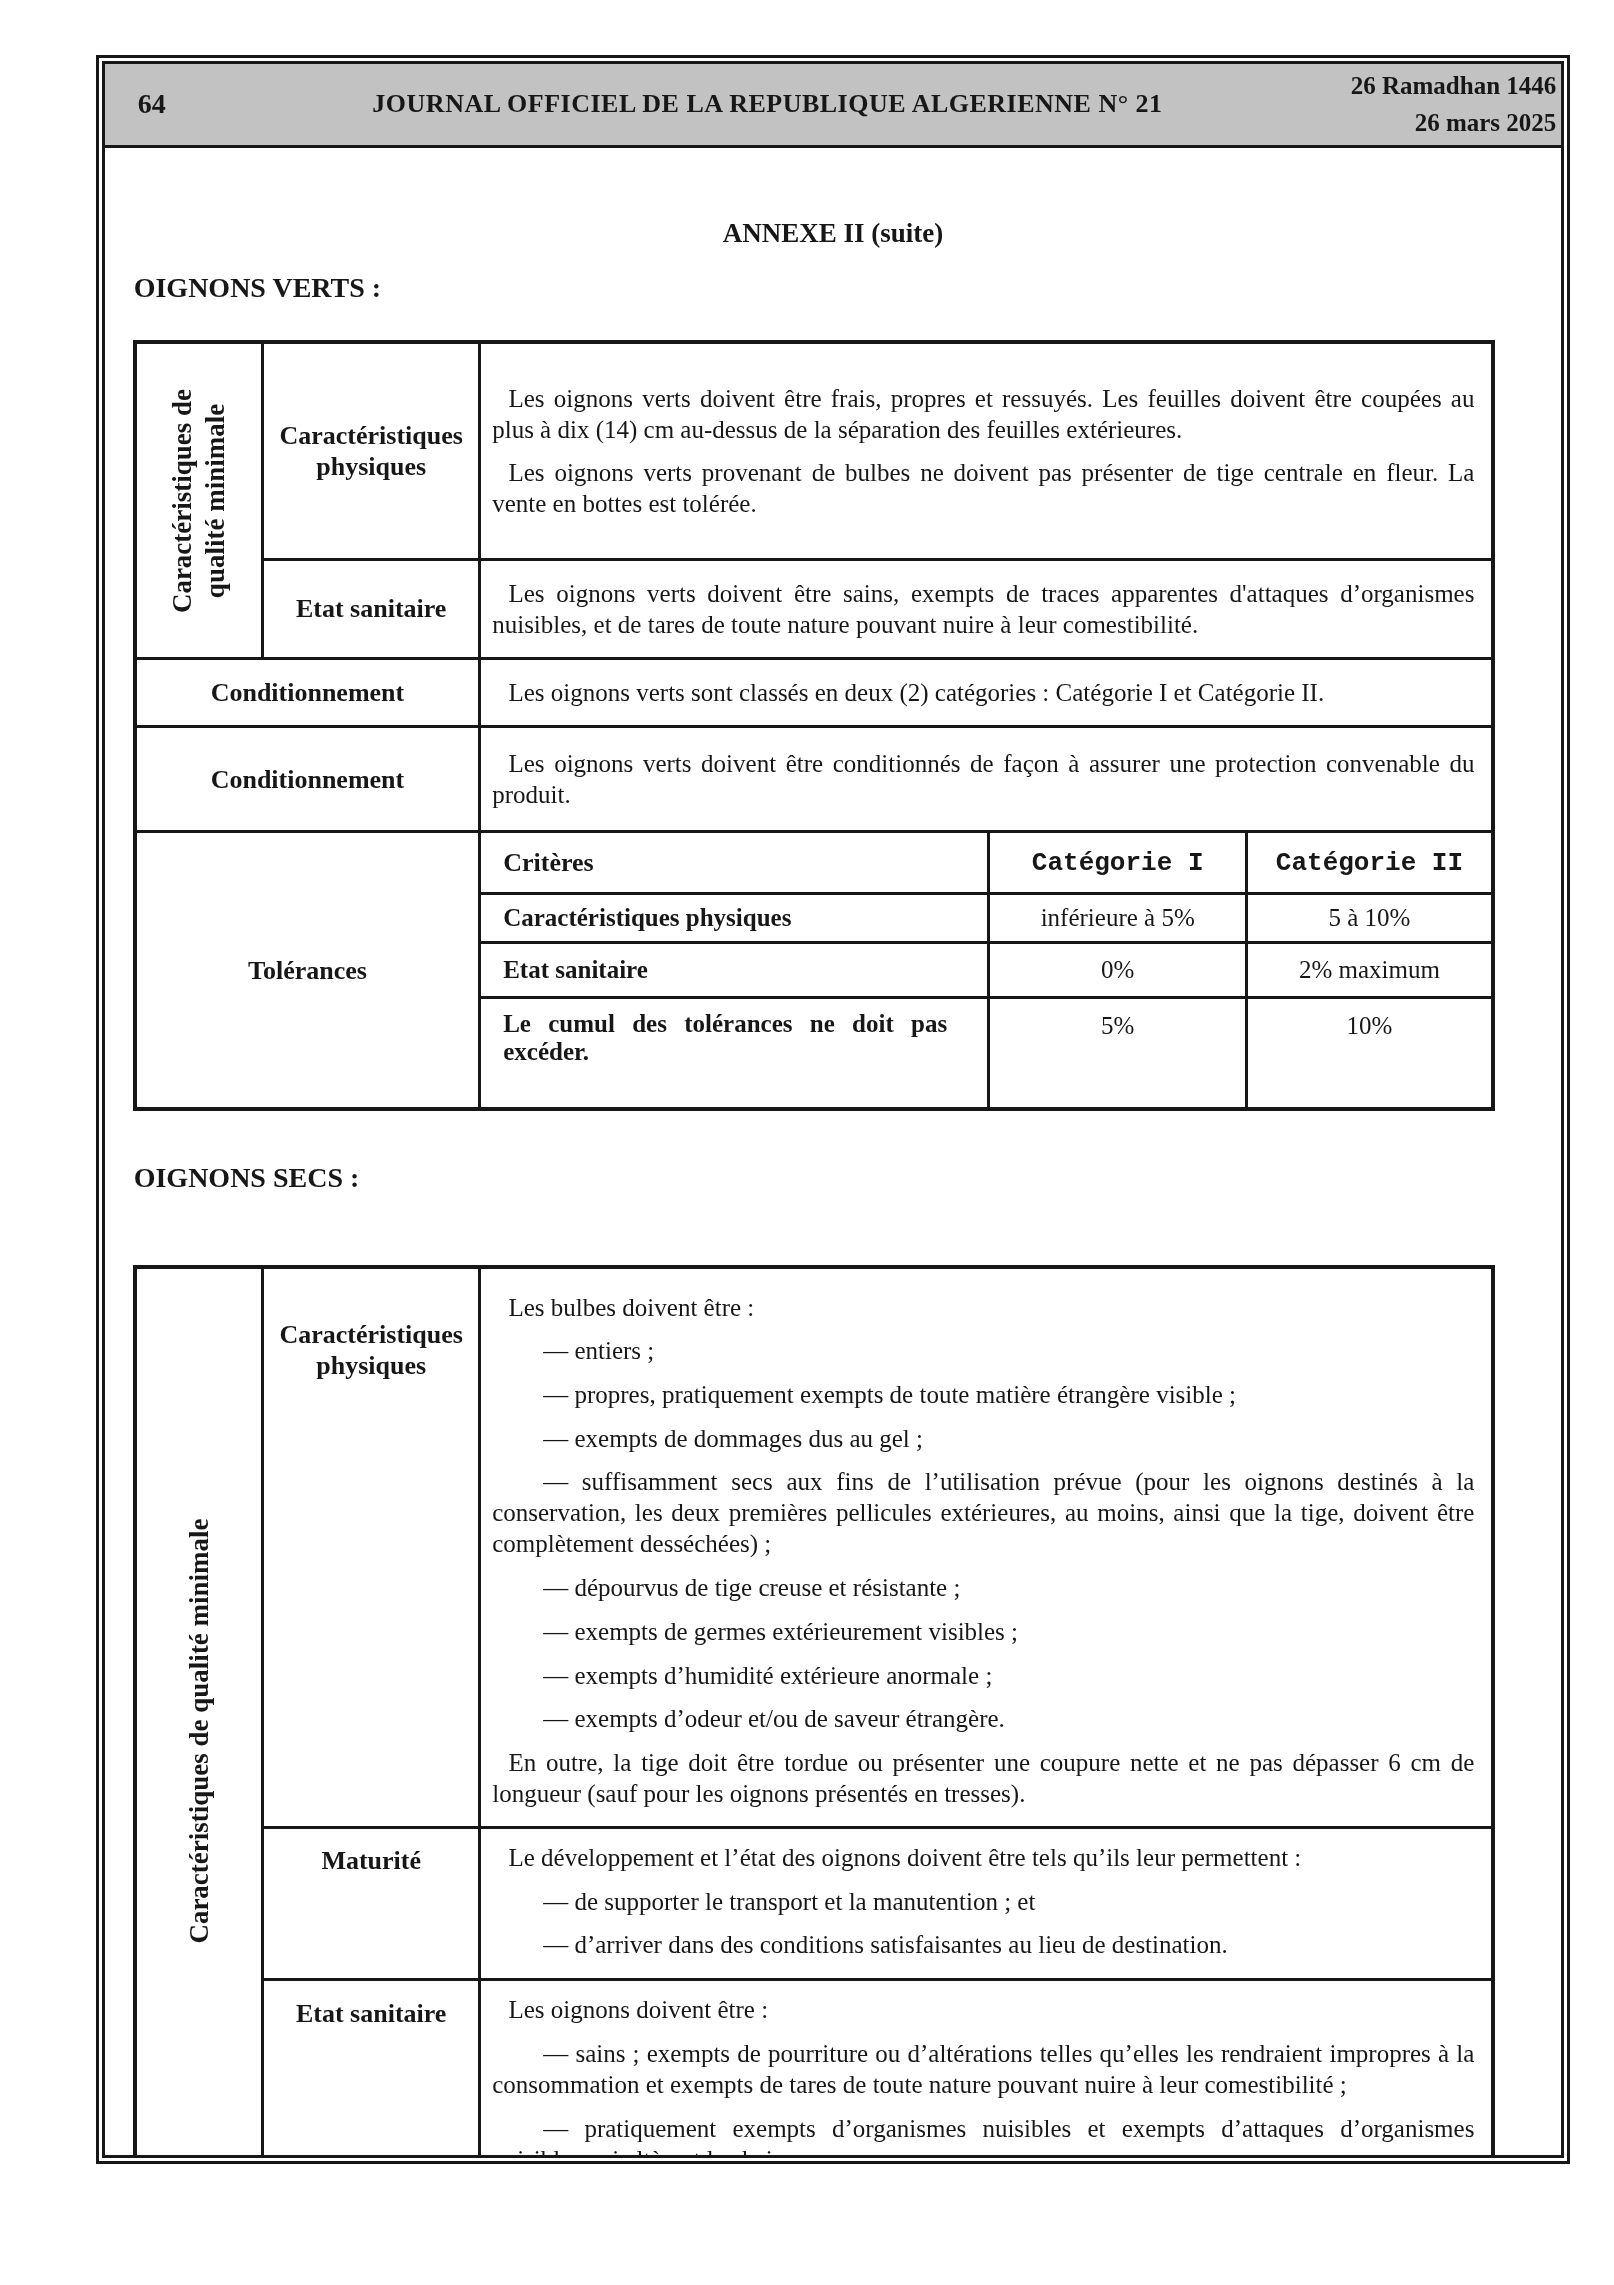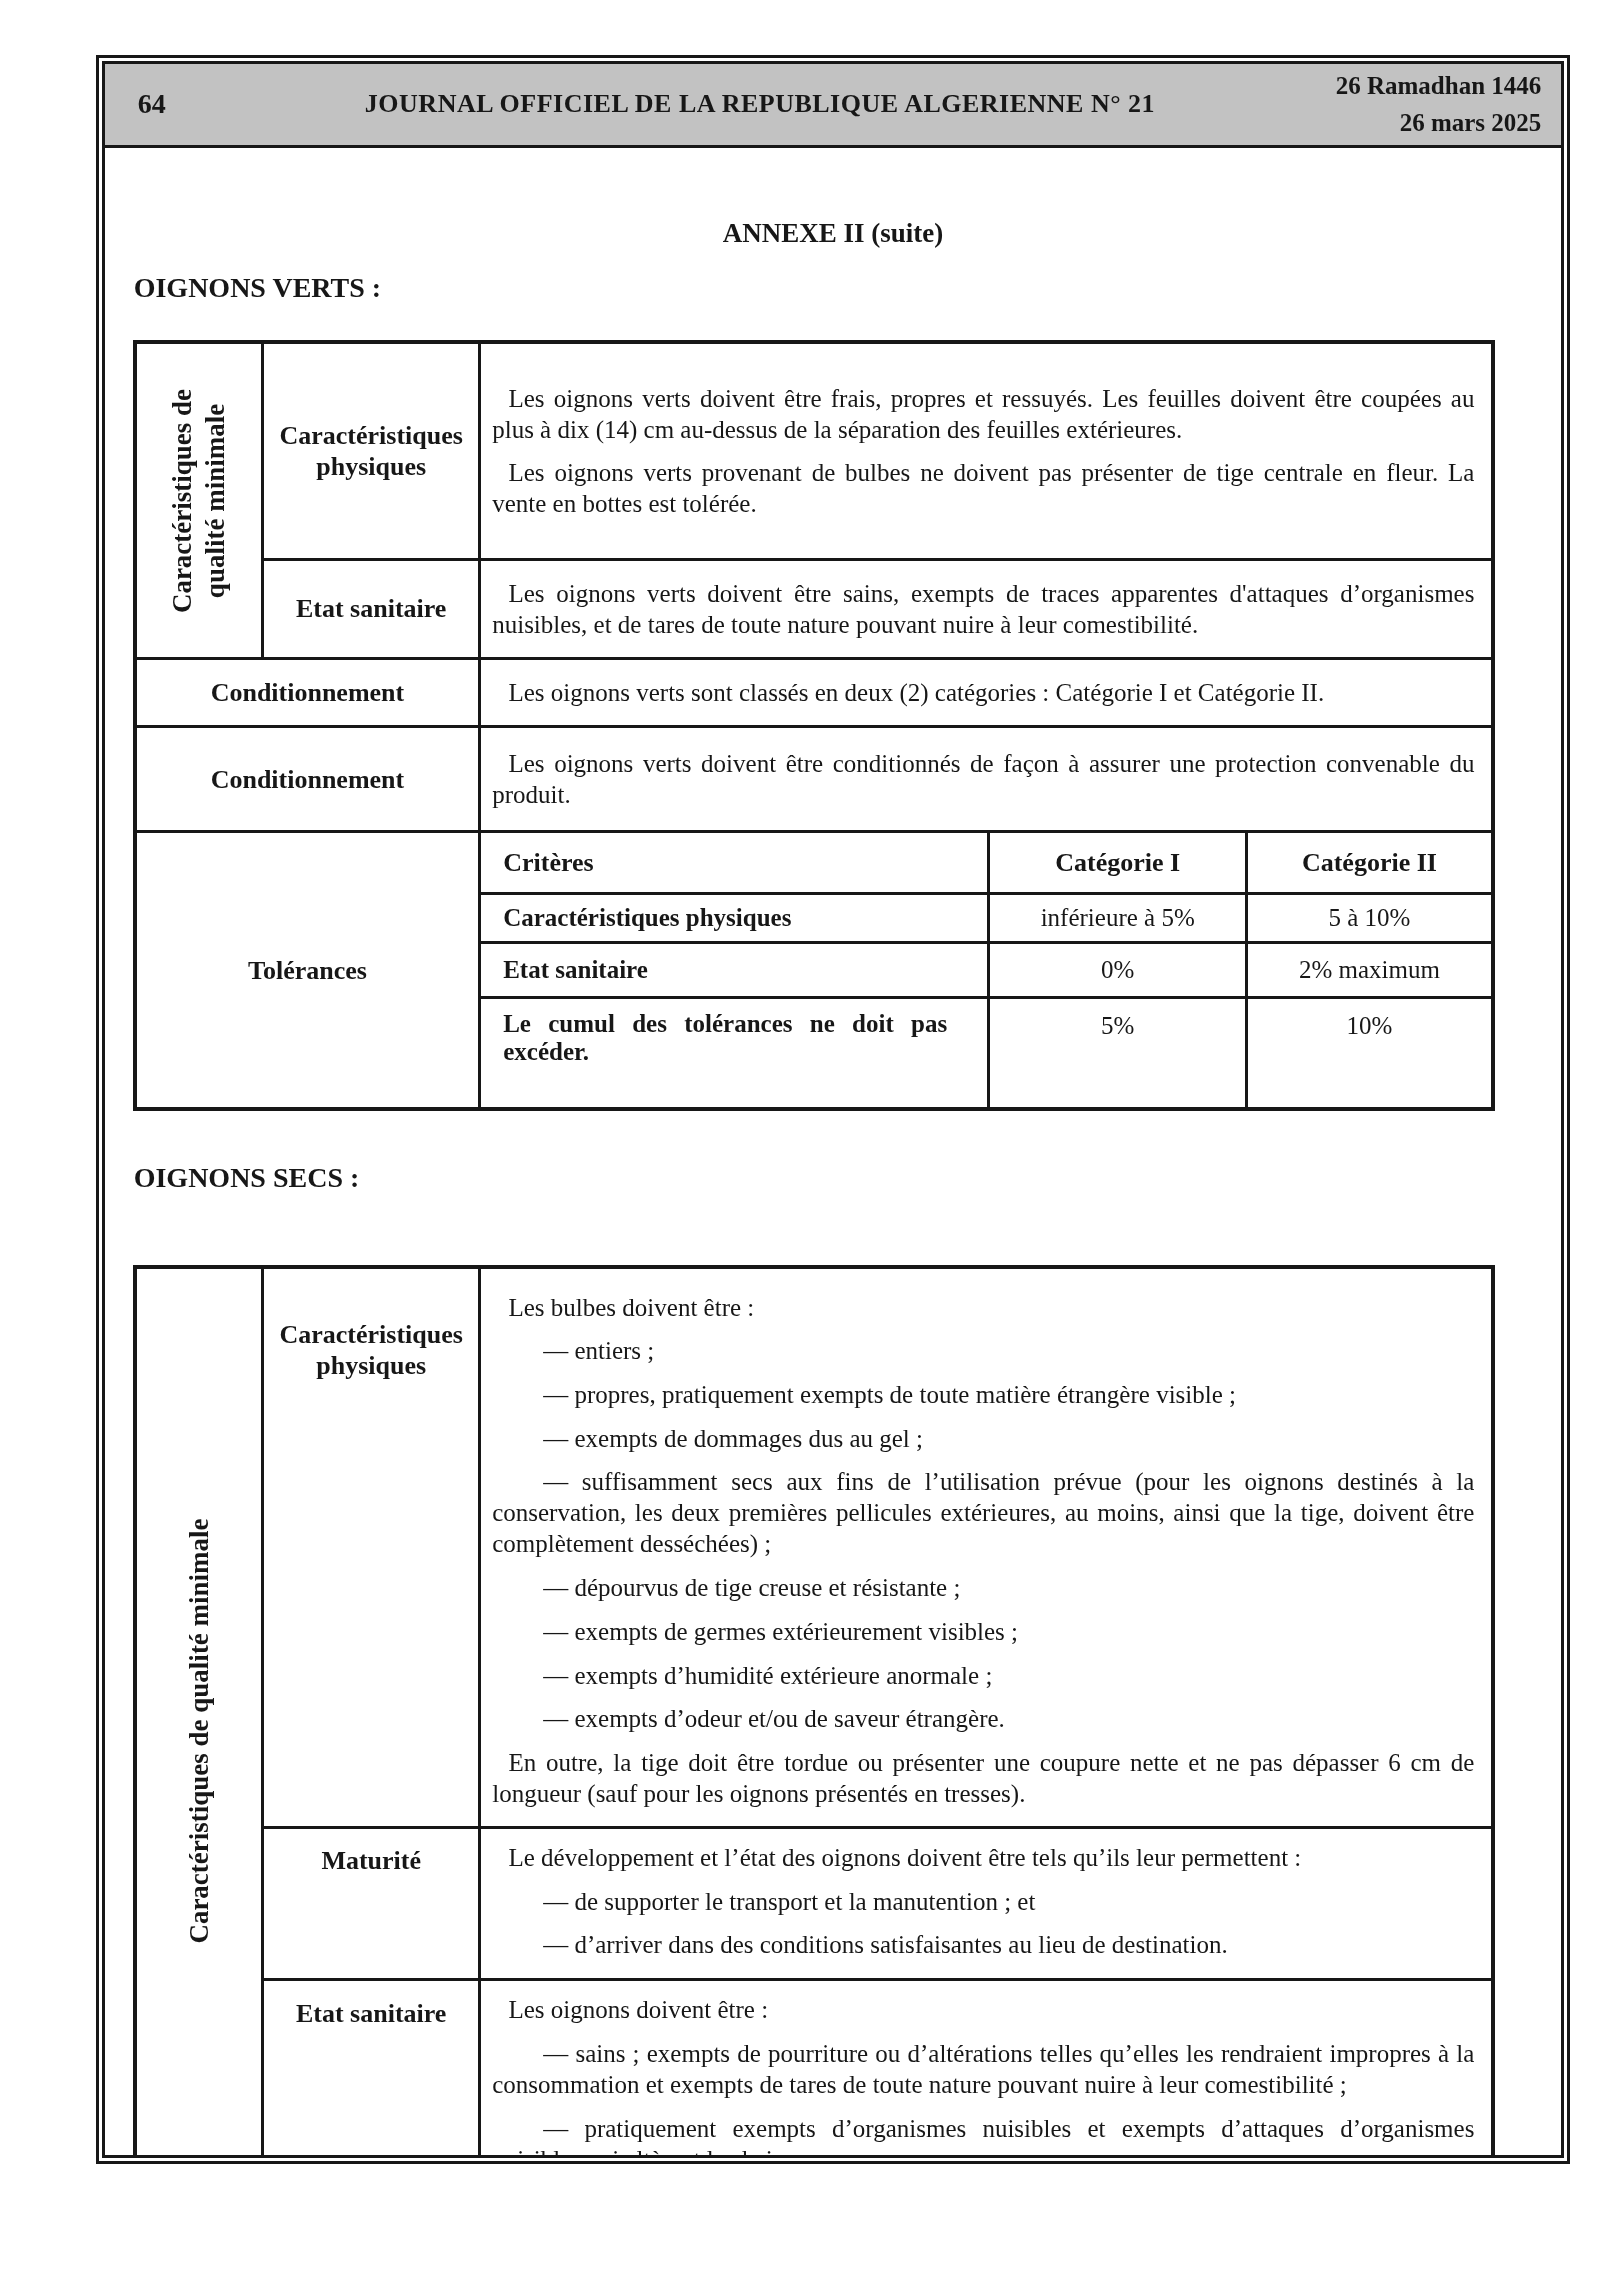--- a/index.html
+++ b/index.html
@@ -24,7 +24,7 @@
   }
   .page-num { font-weight:bold; font-size:28px; margin-left:33px; width:81px; flex:none; }
   .journal-title { flex:1; text-align:center; font-weight:bold; font-size:26px; letter-spacing:0.5px; }
-  .dates { flex:none; width:240px; text-align:right; font-weight:bold; font-size:25px; line-height:37px; margin-right:20px; }
+  .dates { flex:none; width:240px; text-align:right; font-weight:bold; font-size:25px; line-height:37px; margin-right:5px; }
 
   .annexe-title { text-align:center; font-weight:bold; font-size:27px; margin-top:70px; }
   .section-heading { font-weight:bold; font-size:28px; margin-left:29px; }

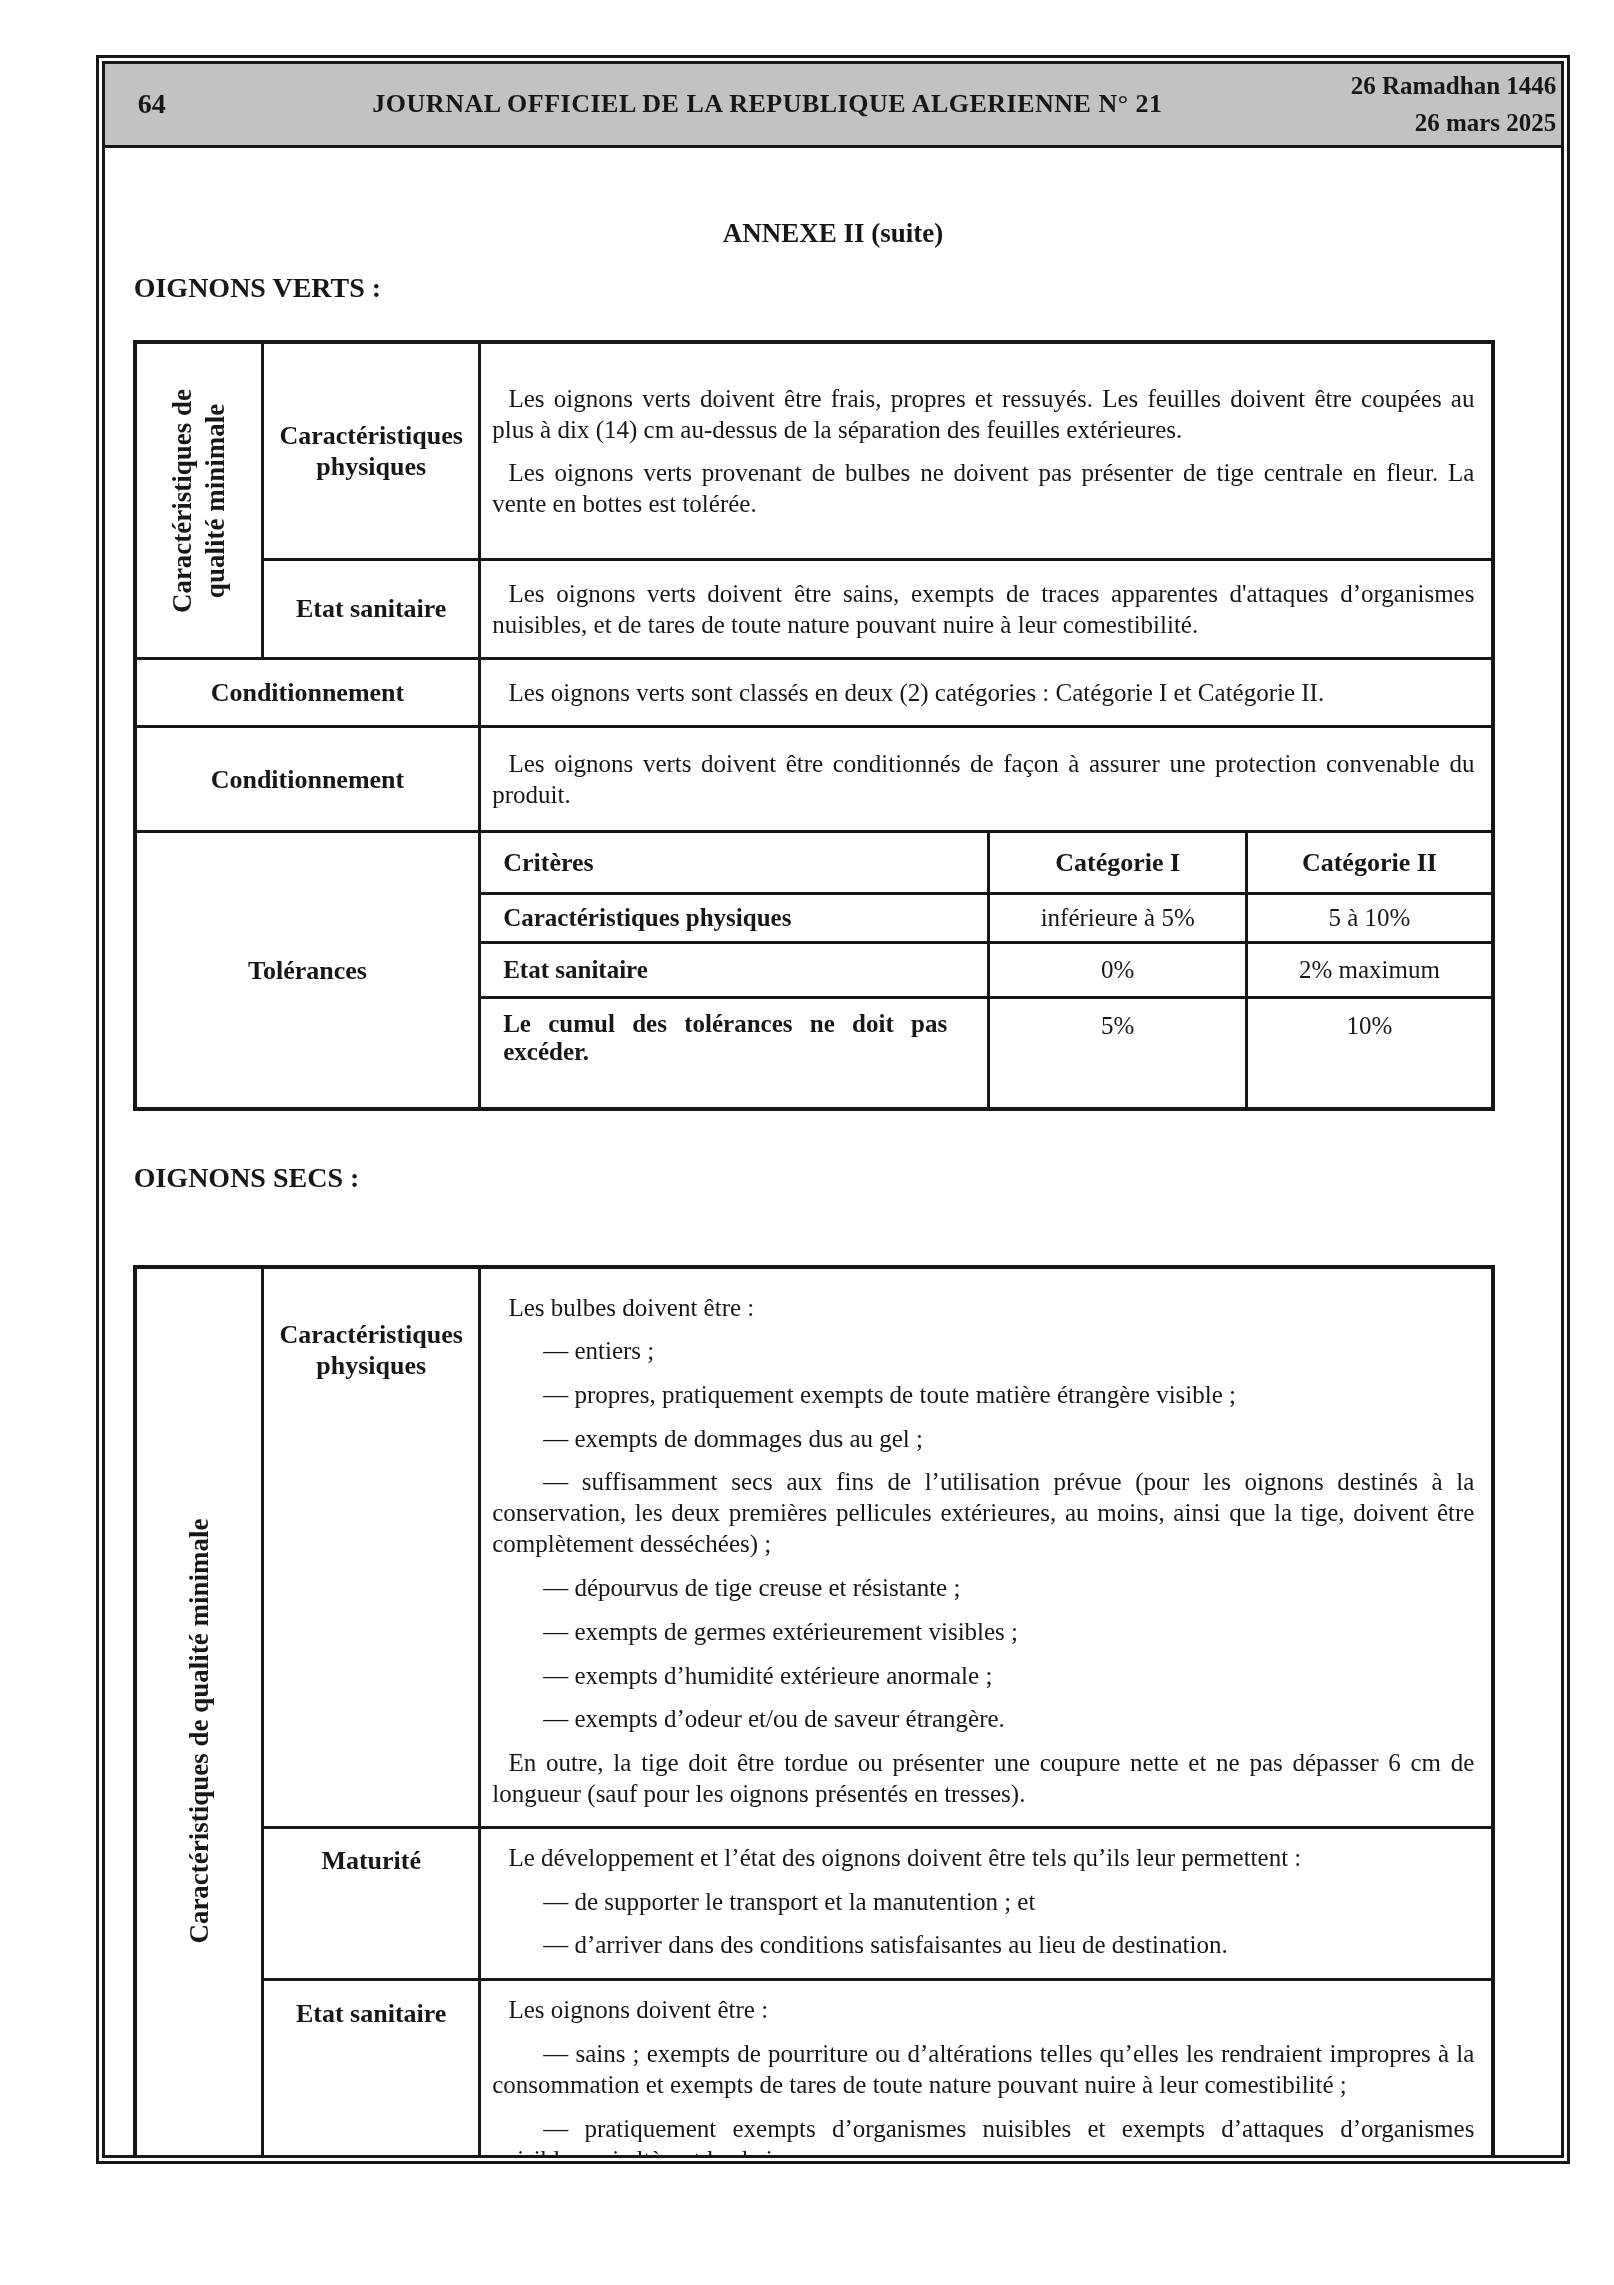--- a/index.html
+++ b/index.html
@@ -67,7 +67,7 @@
 
   
   .sub-h   { font-weight:bold; font-size:26px; vertical-align:middle; padding:3.6px 3.6px 3.6px 22px; }
-  .sub-hc  { font-weight:bold; font-size:26px; vertical-align:middle; text-align:center; padding:3.6px; }
+  .sub-hc  { font-weight:bold; font-size:26px; vertical-align:middle; text-align:center; padding:3.6px;font-family:Liberation Mono, monospace; }
   .sub-lbl { font-weight:bold; font-size:25px; vertical-align:middle; padding:3.6px 40px 3.6px 22px; }
   .sub-lbl-wrap { vertical-align:top; padding-top:11px; text-align:justify; }
   .sub-val { font-size:25px; text-align:center; vertical-align:middle; padding:3.6px; }

